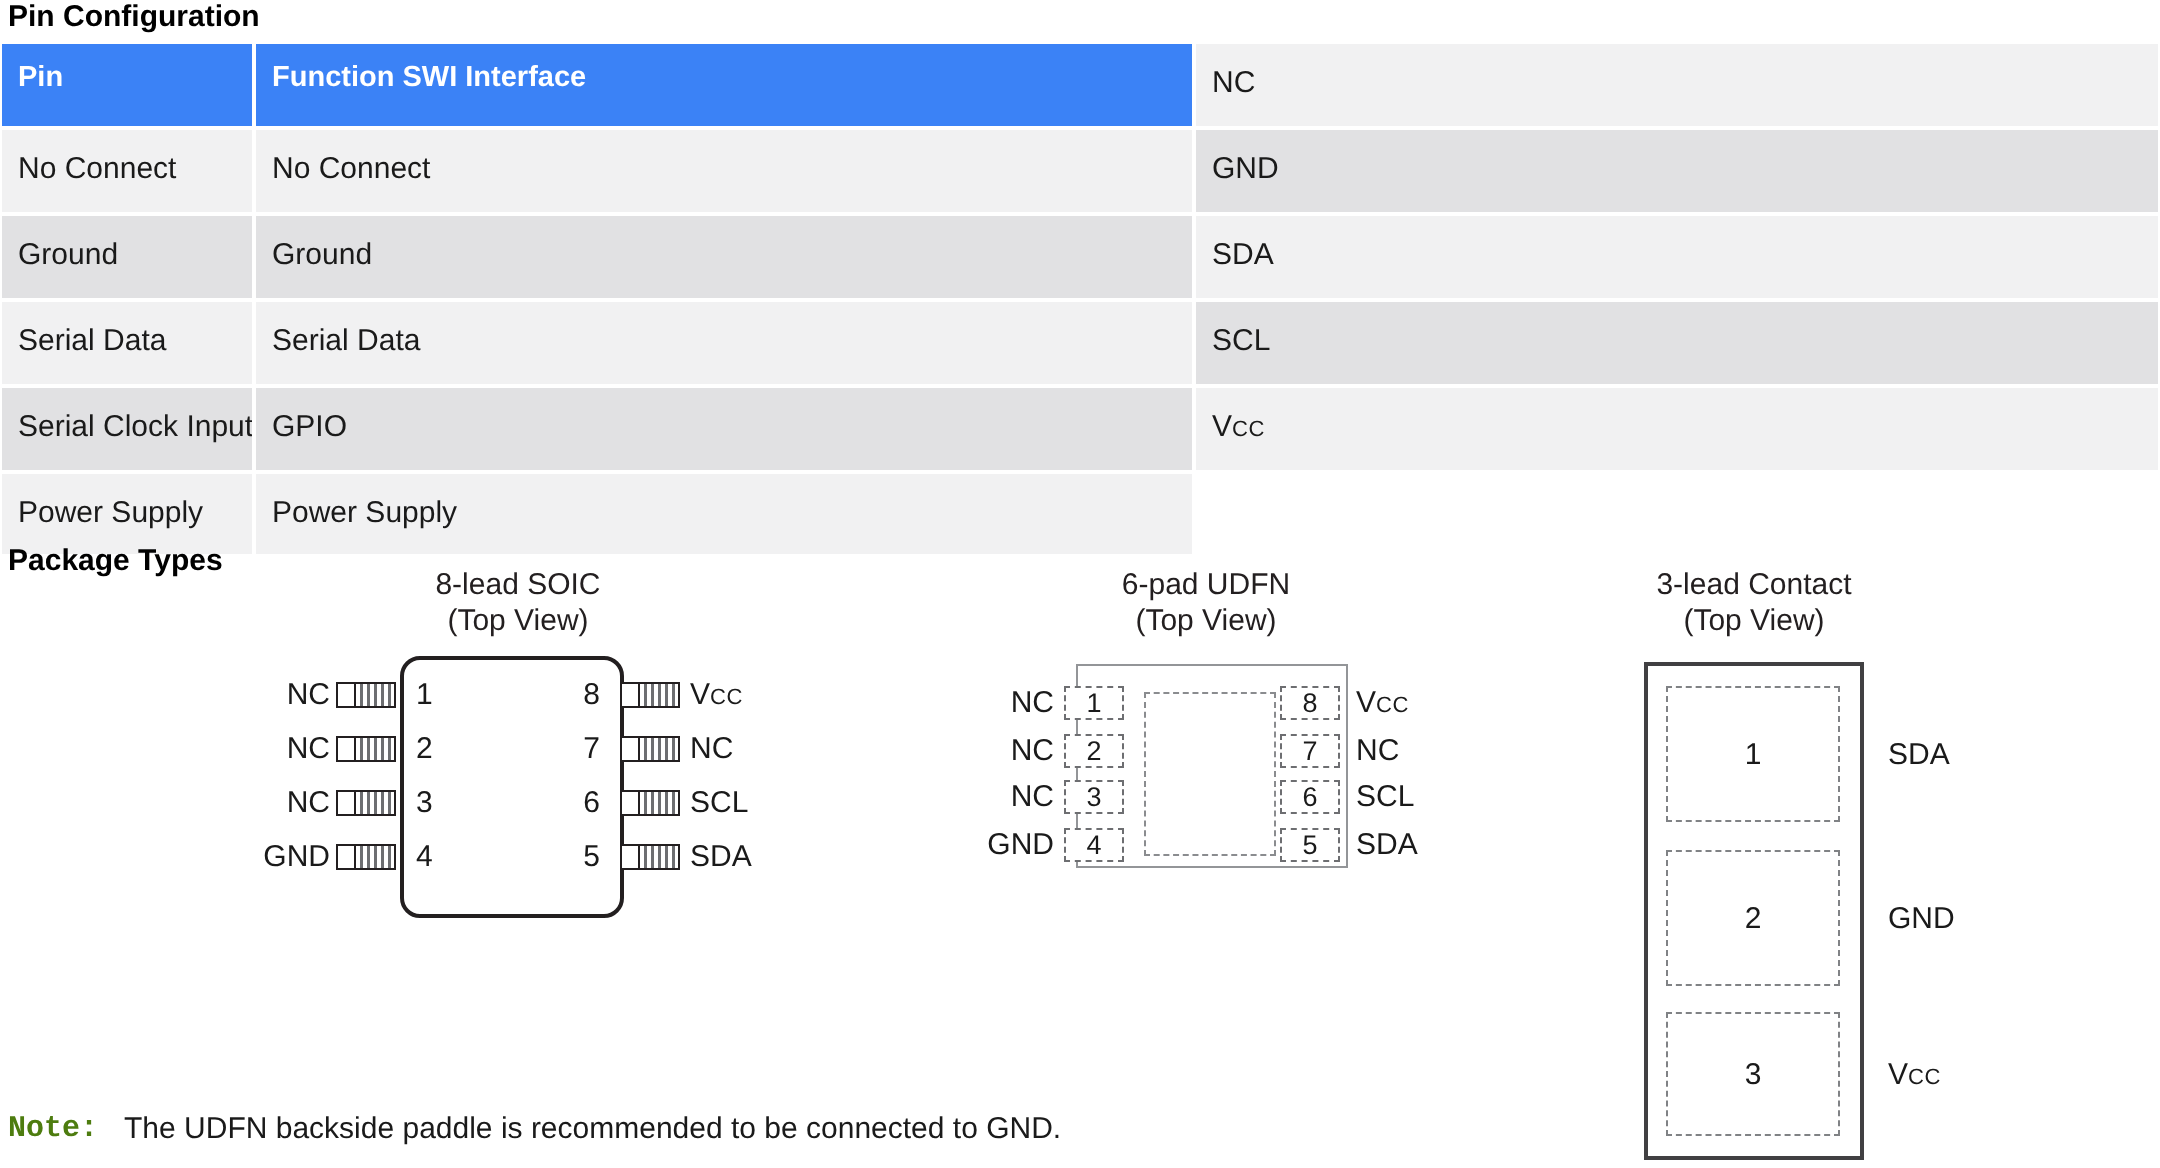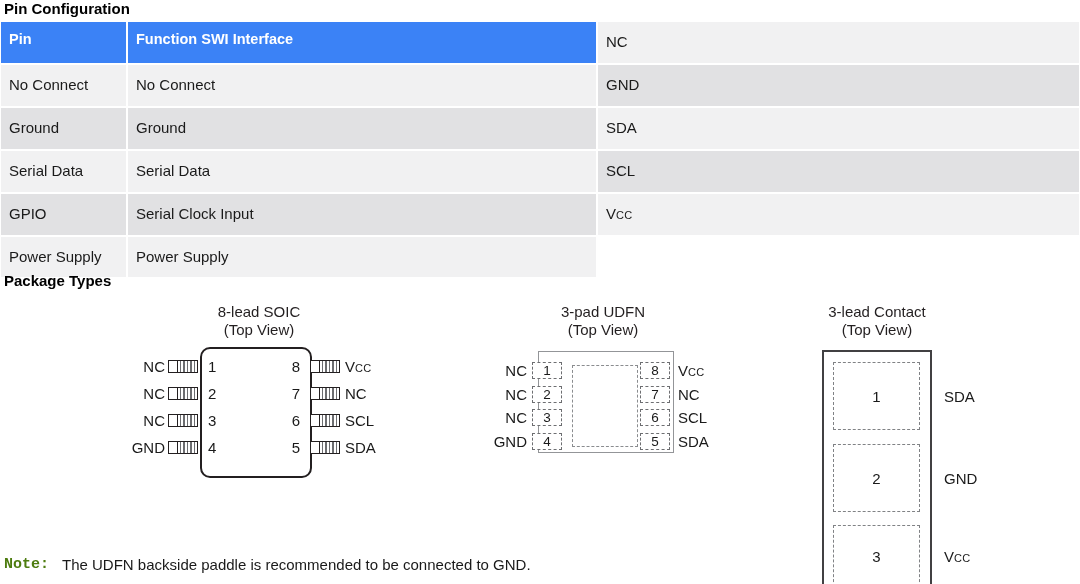--- a/index.html
+++ b/index.html
@@ -139,8 +139,8 @@
     <div class="cell r-light">Serial Data</div>
 
     <div class="cell r-dark"><span>SCL</span><span class="subcap"></span></div>
+    <div class="cell r-dark">Serial Clock Input</div>
     <div class="cell r-dark">GPIO</div>
-    <div class="cell r-dark">Serial Clock Input</div>
 
     <div class="cell r-light"><span>V</span><span class="subcap">CC</span></div>
     <div class="cell r-light">Power Supply</div>

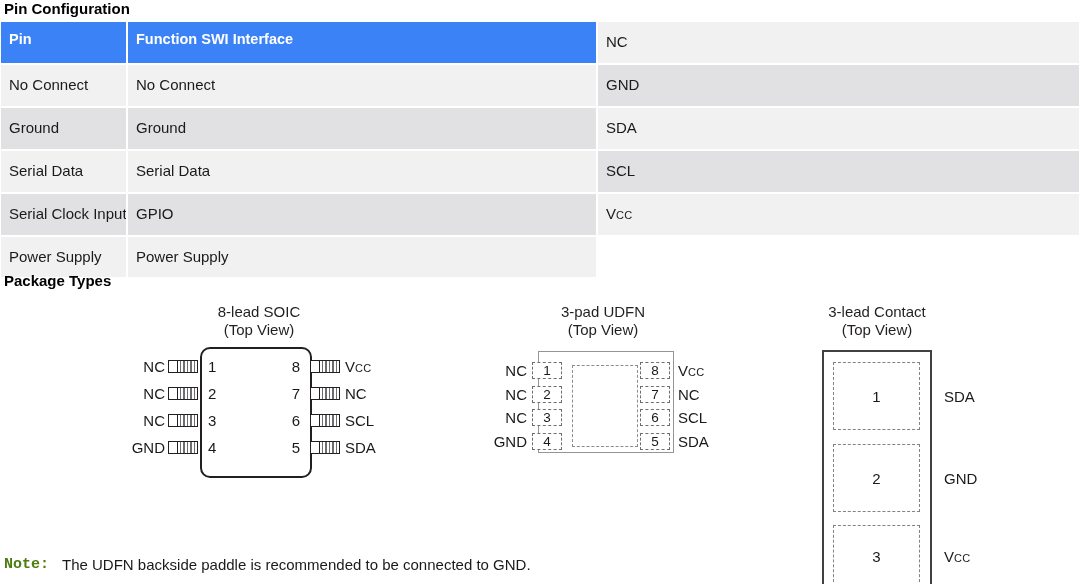--- a/index.html
+++ b/index.html
@@ -43,7 +43,7 @@
   .subcap { font-size: 11px; letter-spacing: 0.3px; }
 
   
-  .pkg { position: absolute; margin-top: 19px; }
+  .pkg { position: absolute; }
   .pkg-title { text-align: center; font-size: 15px; line-height: 18px; color: #231f20; }
 
   

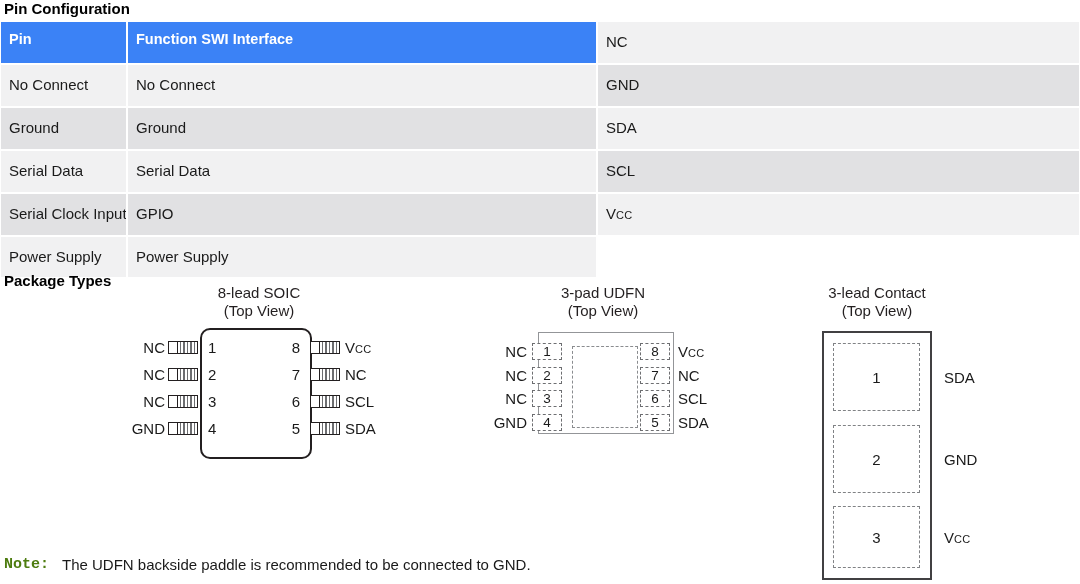--- a/index.html
+++ b/index.html
@@ -221,7 +221,7 @@
 
   <div class="pkg" id="udfn">
     <div class="pkg-title">
-      <div>3-pad UDFN</div>
+      <div>6-pad UDFN</div>
       <div>(Top View)</div>
     </div>
     <div class="udfn-body"></div>

